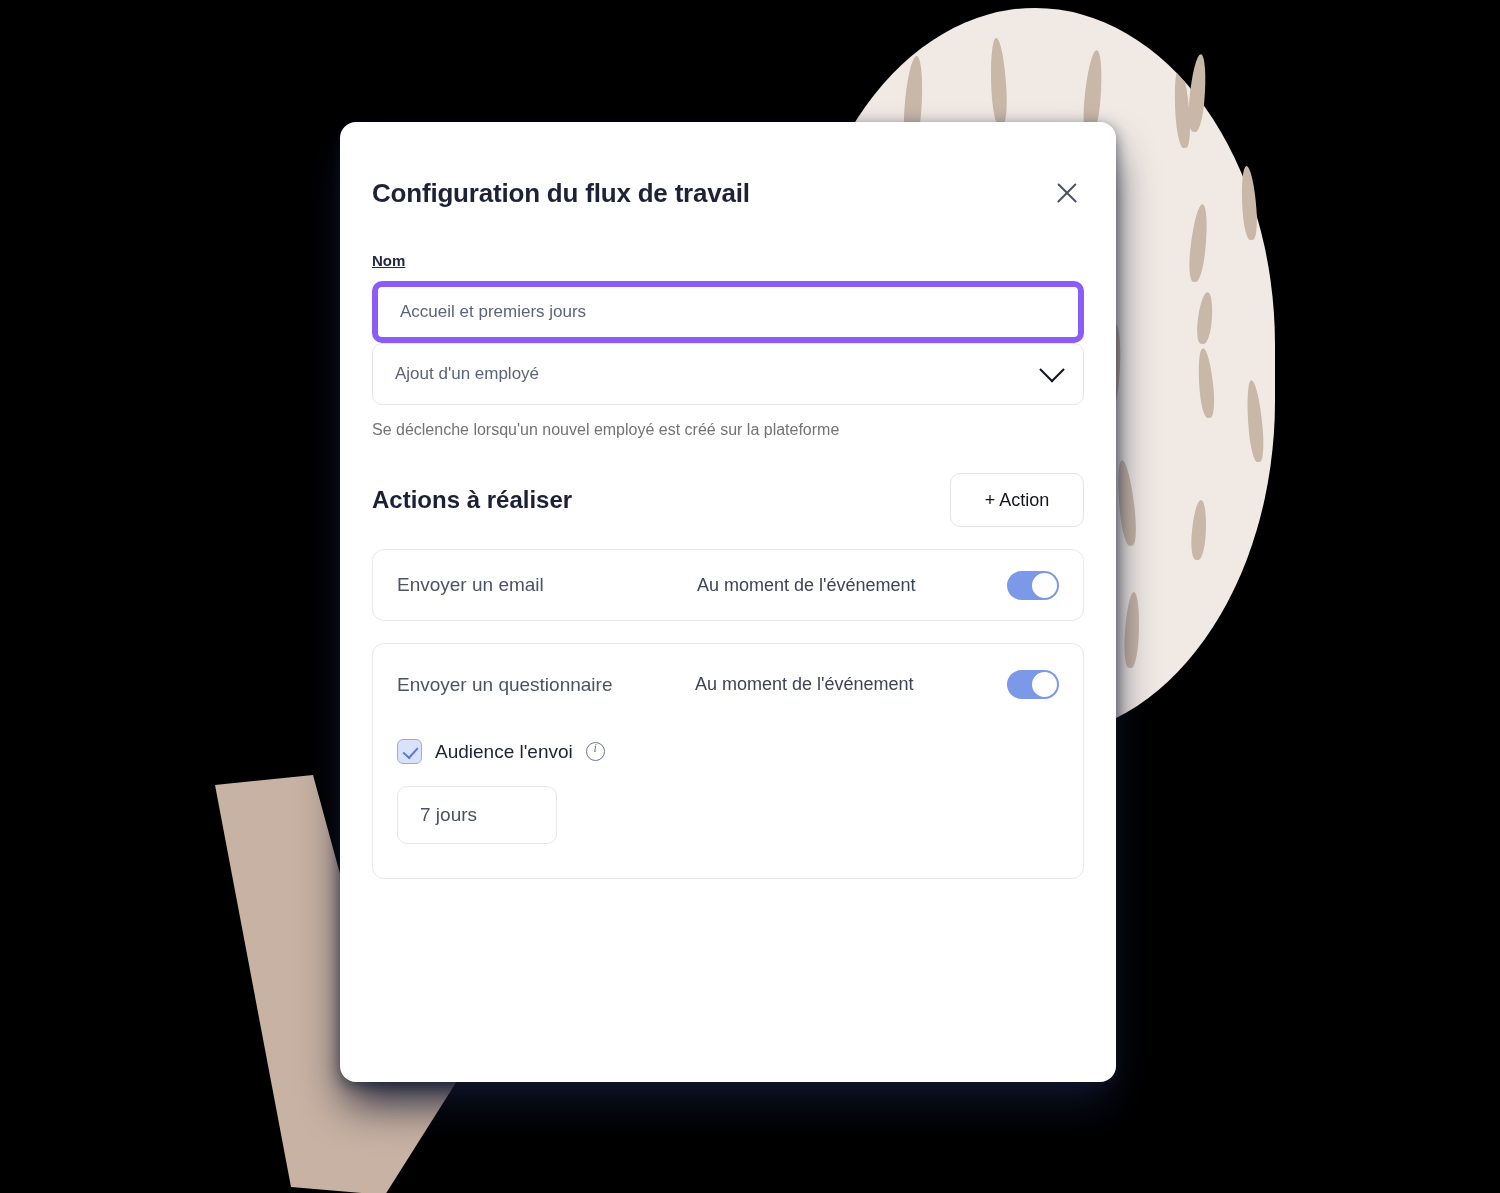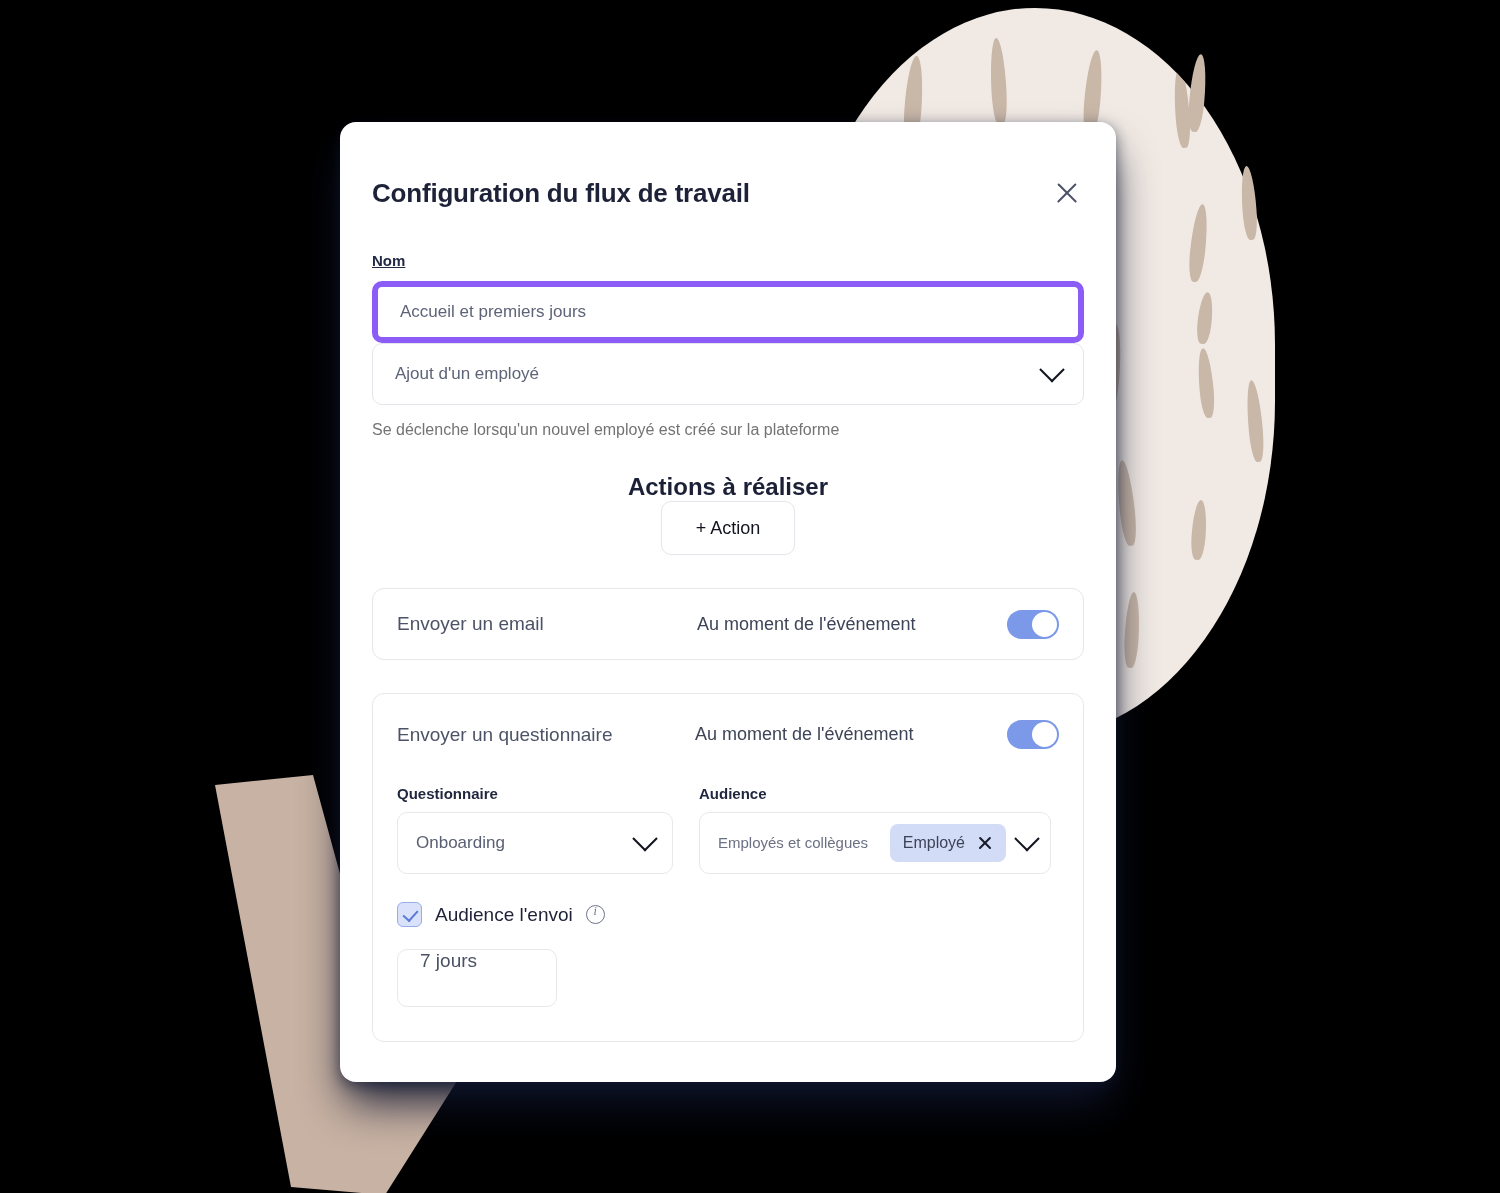--- a/index.html
+++ b/index.html
@@ -98,7 +98,6 @@
   .section-head {
     display: flex; align-items: center; justify-content: space-between;
     margin-top: 34px;
-    flex-direction: column;
   }
   .section-title { font-size: 24px; font-weight: 700; color: #1b2036; }
   .action-btn {

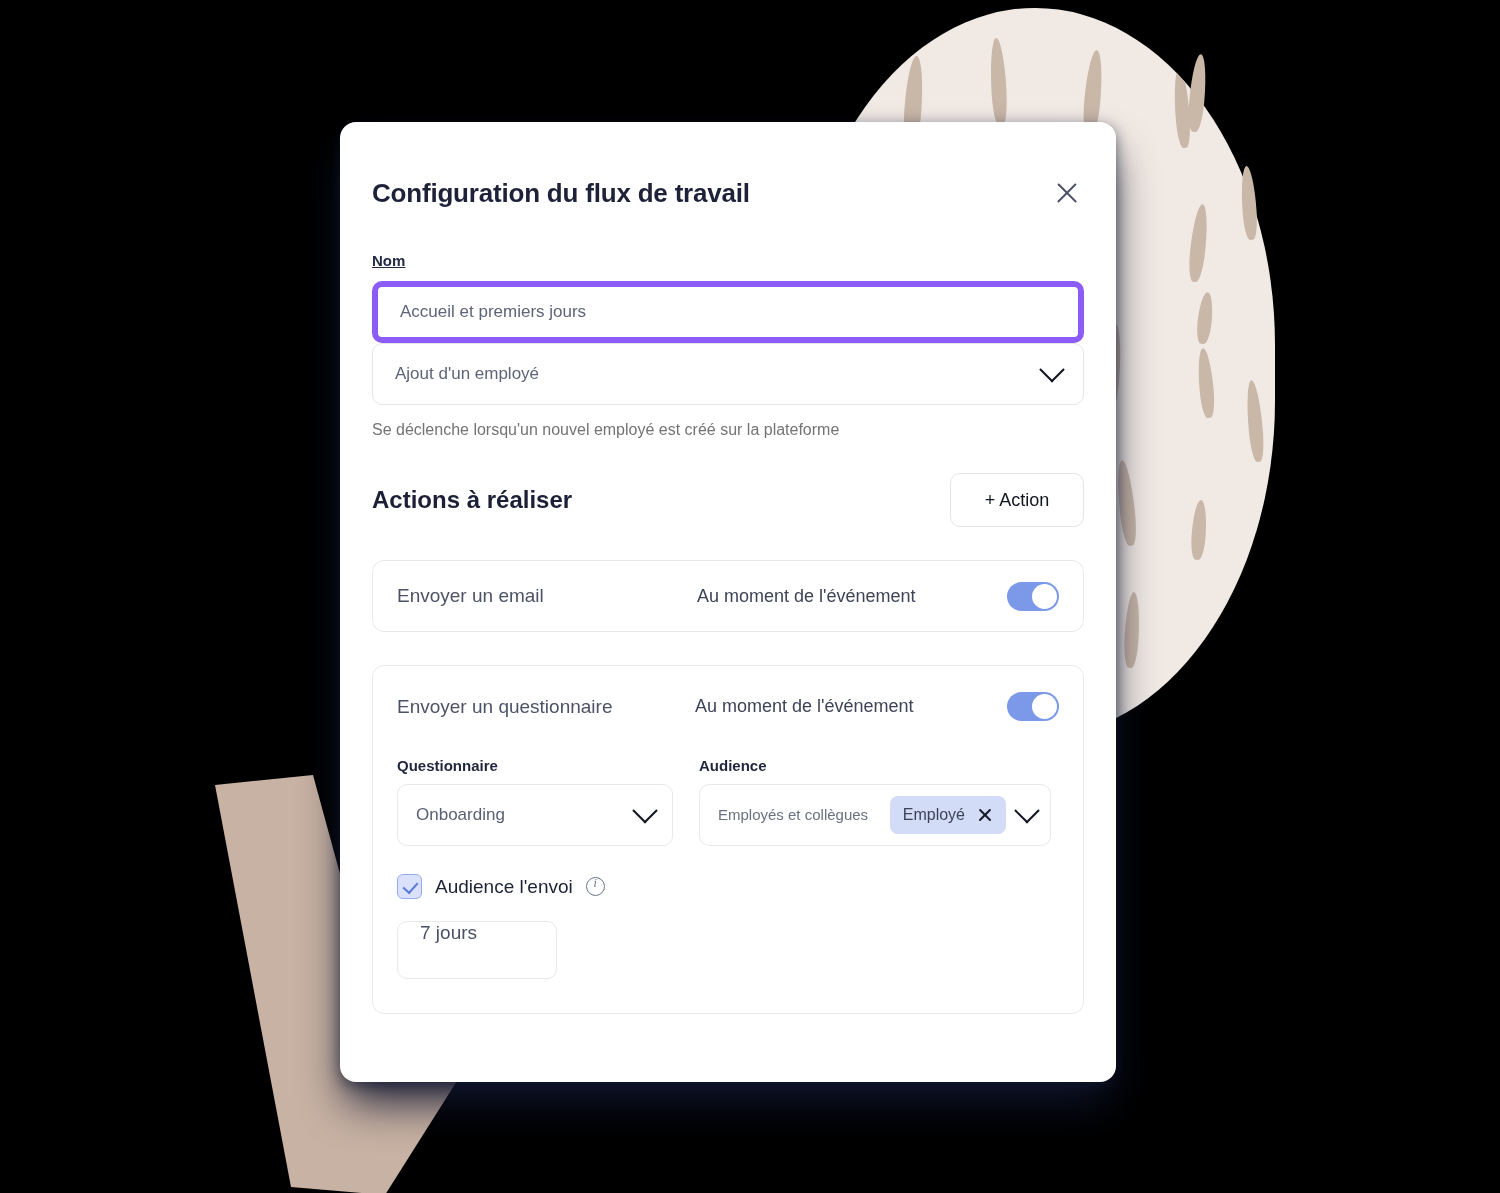--- a/index.html
+++ b/index.html
@@ -108,7 +108,7 @@
   }
 
   .action-card {
-    margin-top: 33px;
+    margin-top: 22px;
     border: 1px solid #e6e8ec; border-radius: 12px; background: #fff;
     padding: 0 24px;
   }

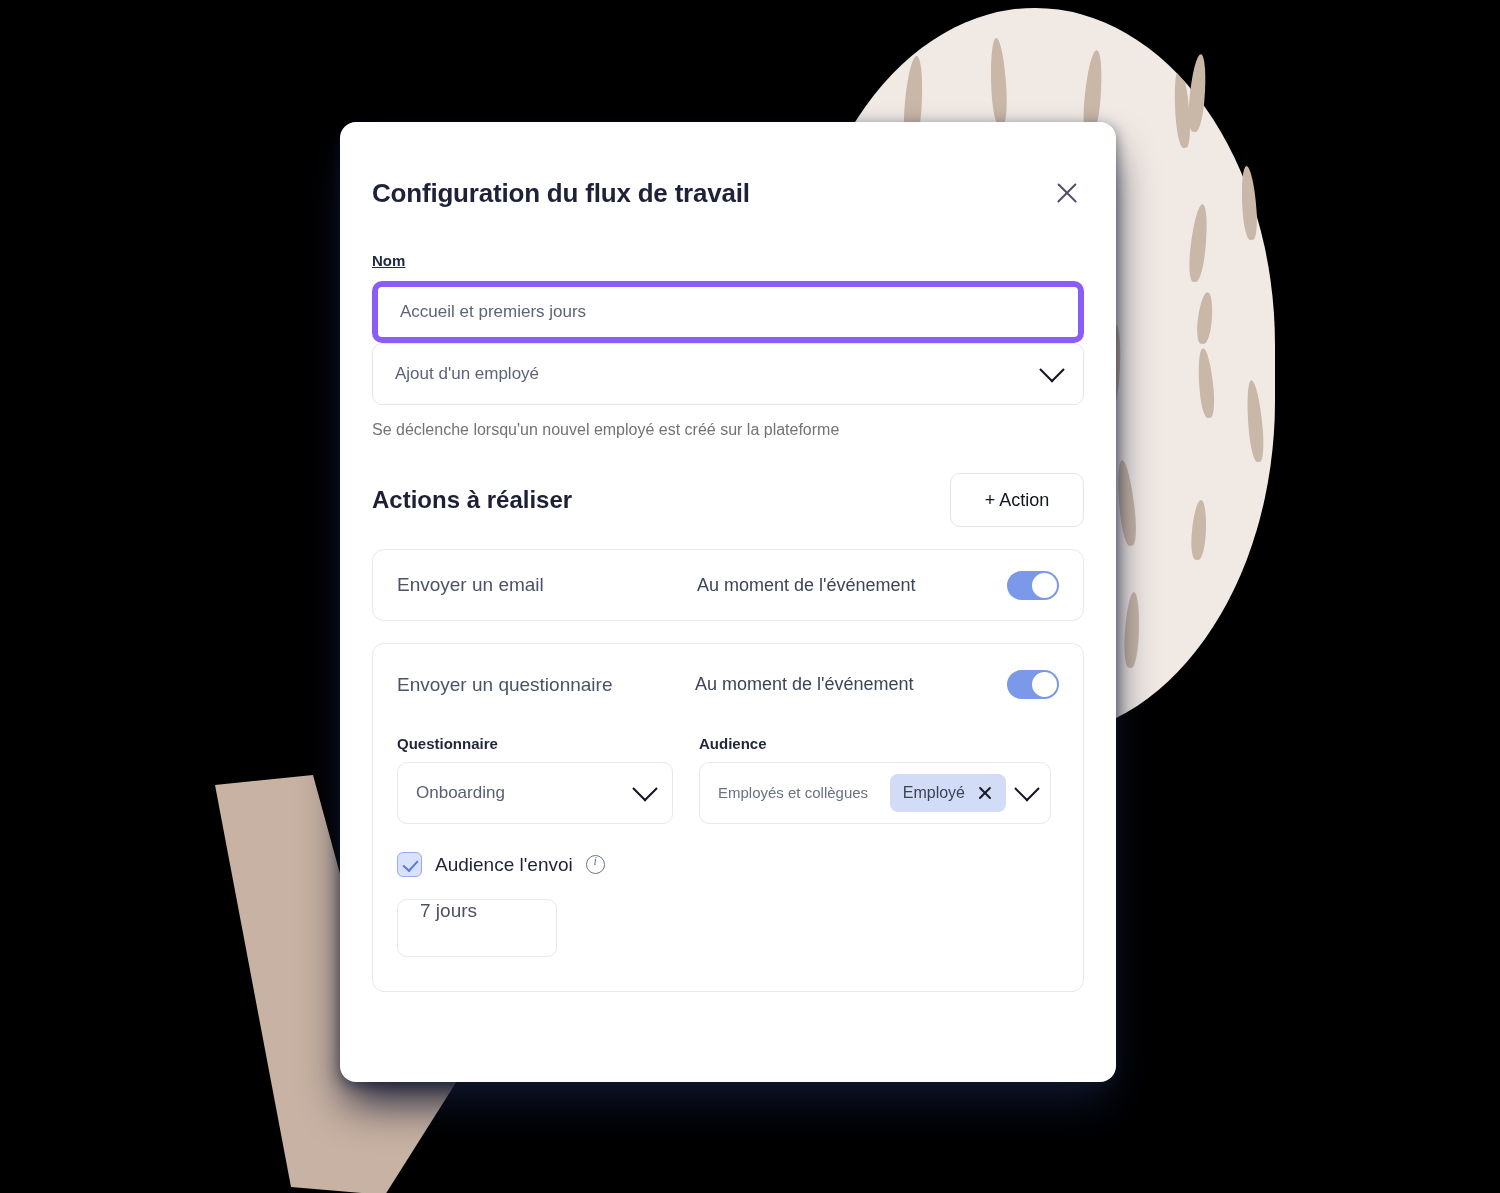--- a/index.html
+++ b/index.html
@@ -292,27 +292,6 @@
           </div>
         </div>
 
-        <div class="subgrid">
-          <div class="sub-col-a">
-            <div class="sub-label">Questionnaire</div>
-            <div class="sub-select">
-              <span>Onboarding</span>
-              <span class="chev"></span>
-            </div>
-          </div>
-
-          <div class="sub-col-b">
-            <div class="sub-label">Audience</div>
-            <div class="audience-box">
-              <span class="audience-ph">Employés et collègues</span>
-              <span class="chip">
-                <span class="chip-text">Employé</span>
-                <span class="chip-x"></span>
-              </span>
-              <span class="chev"></span>
-            </div>
-          </div>
-        </div>
 
         <div class="check-row">
           <span class="checkbox"></span>

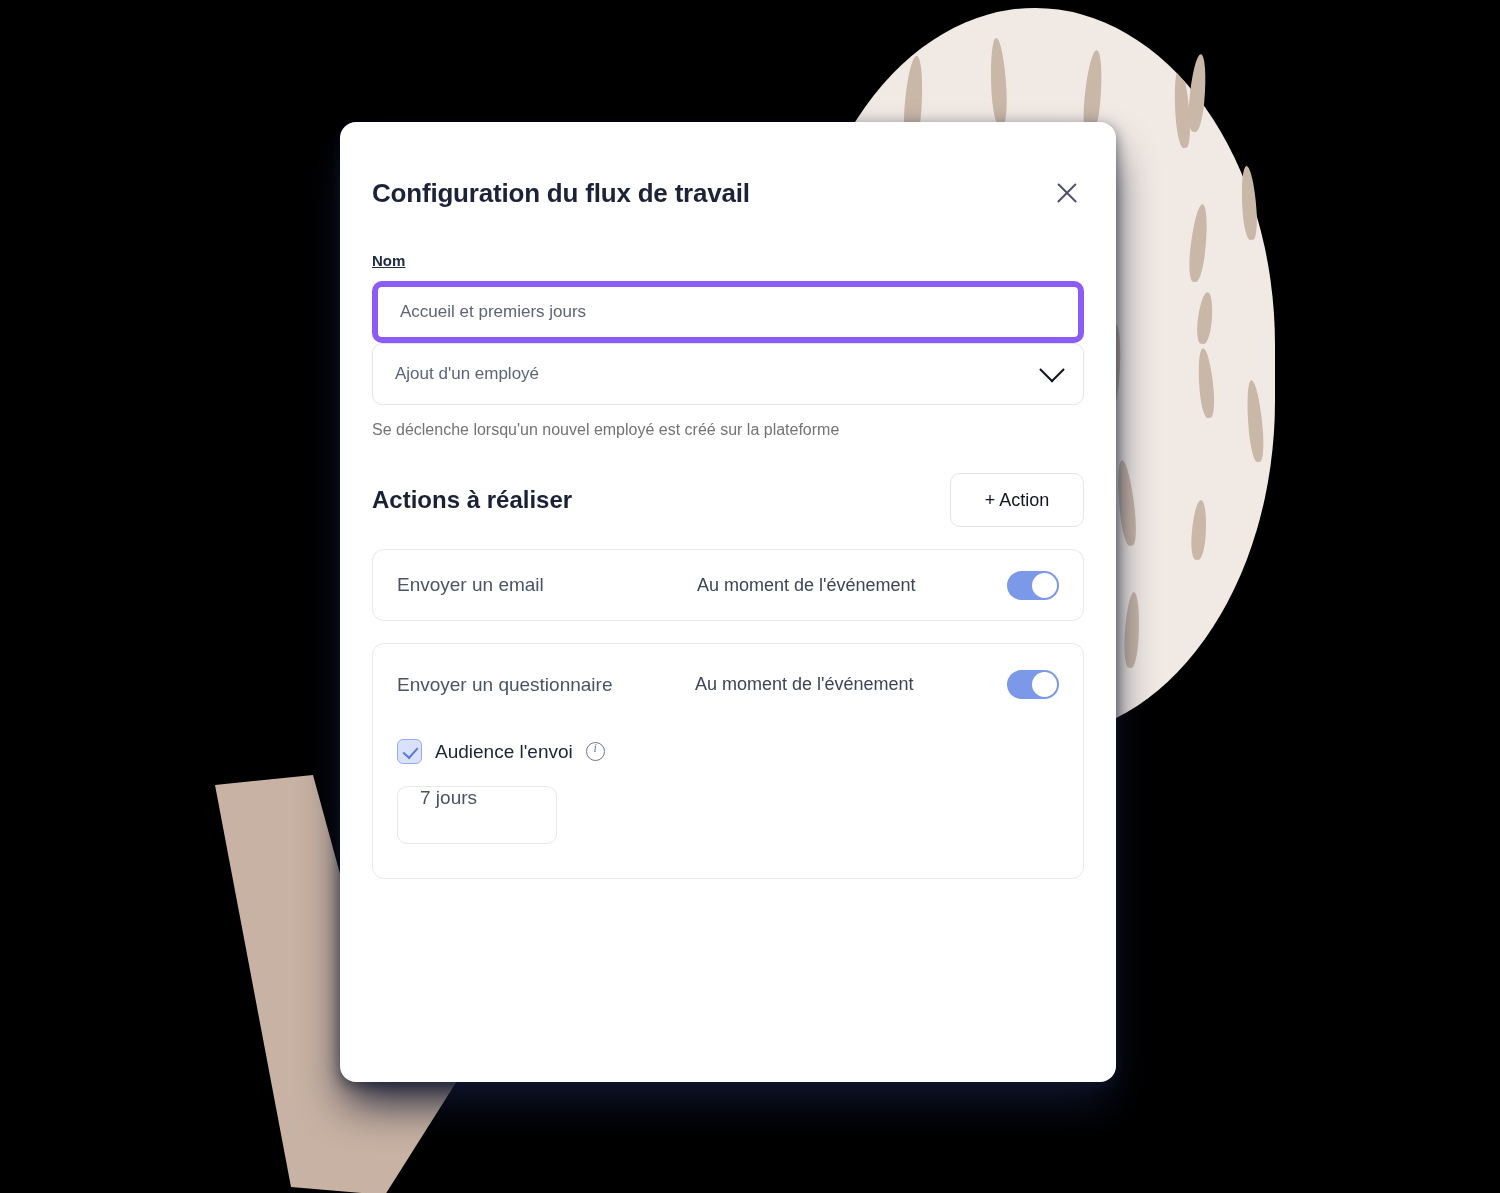--- a/index.html
+++ b/index.html
@@ -206,7 +206,7 @@
   .days-box {
     margin-top: 22px; width: 160px; height: 58px;
     border:1px solid #e6e8ec; border-radius: 10px; background:#fff;
-    display:flex; align-items:flex-start; padding: 0 22px;
+    display:flex; align-items:center; padding: 0 22px;
     font-size: 19px; color: #4a5164; cursor: pointer;
   }
 </style>

